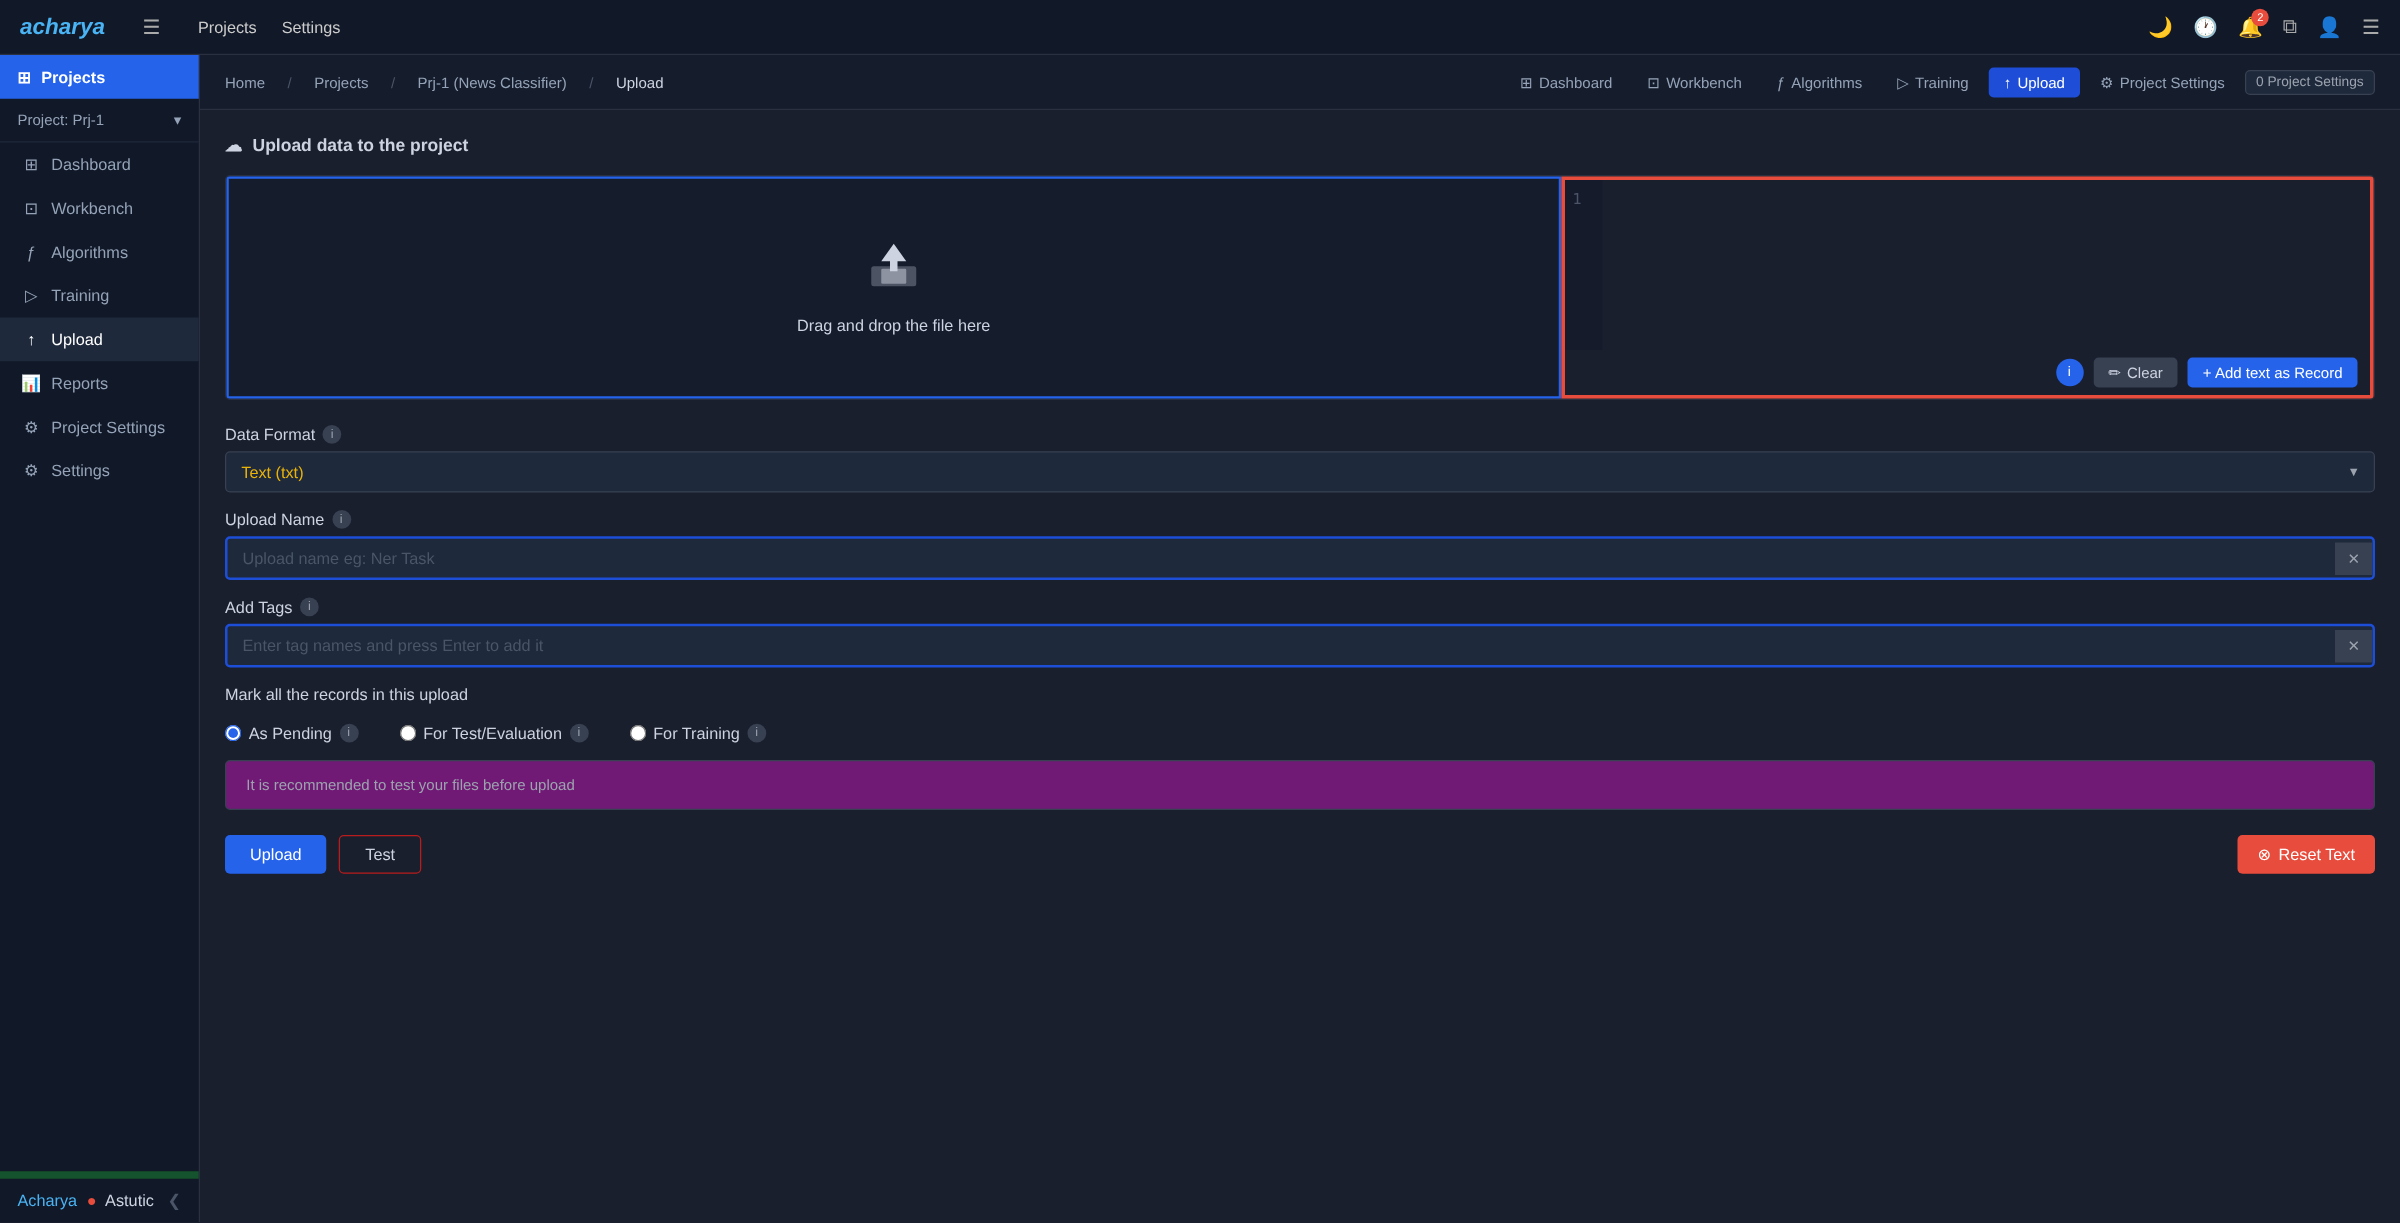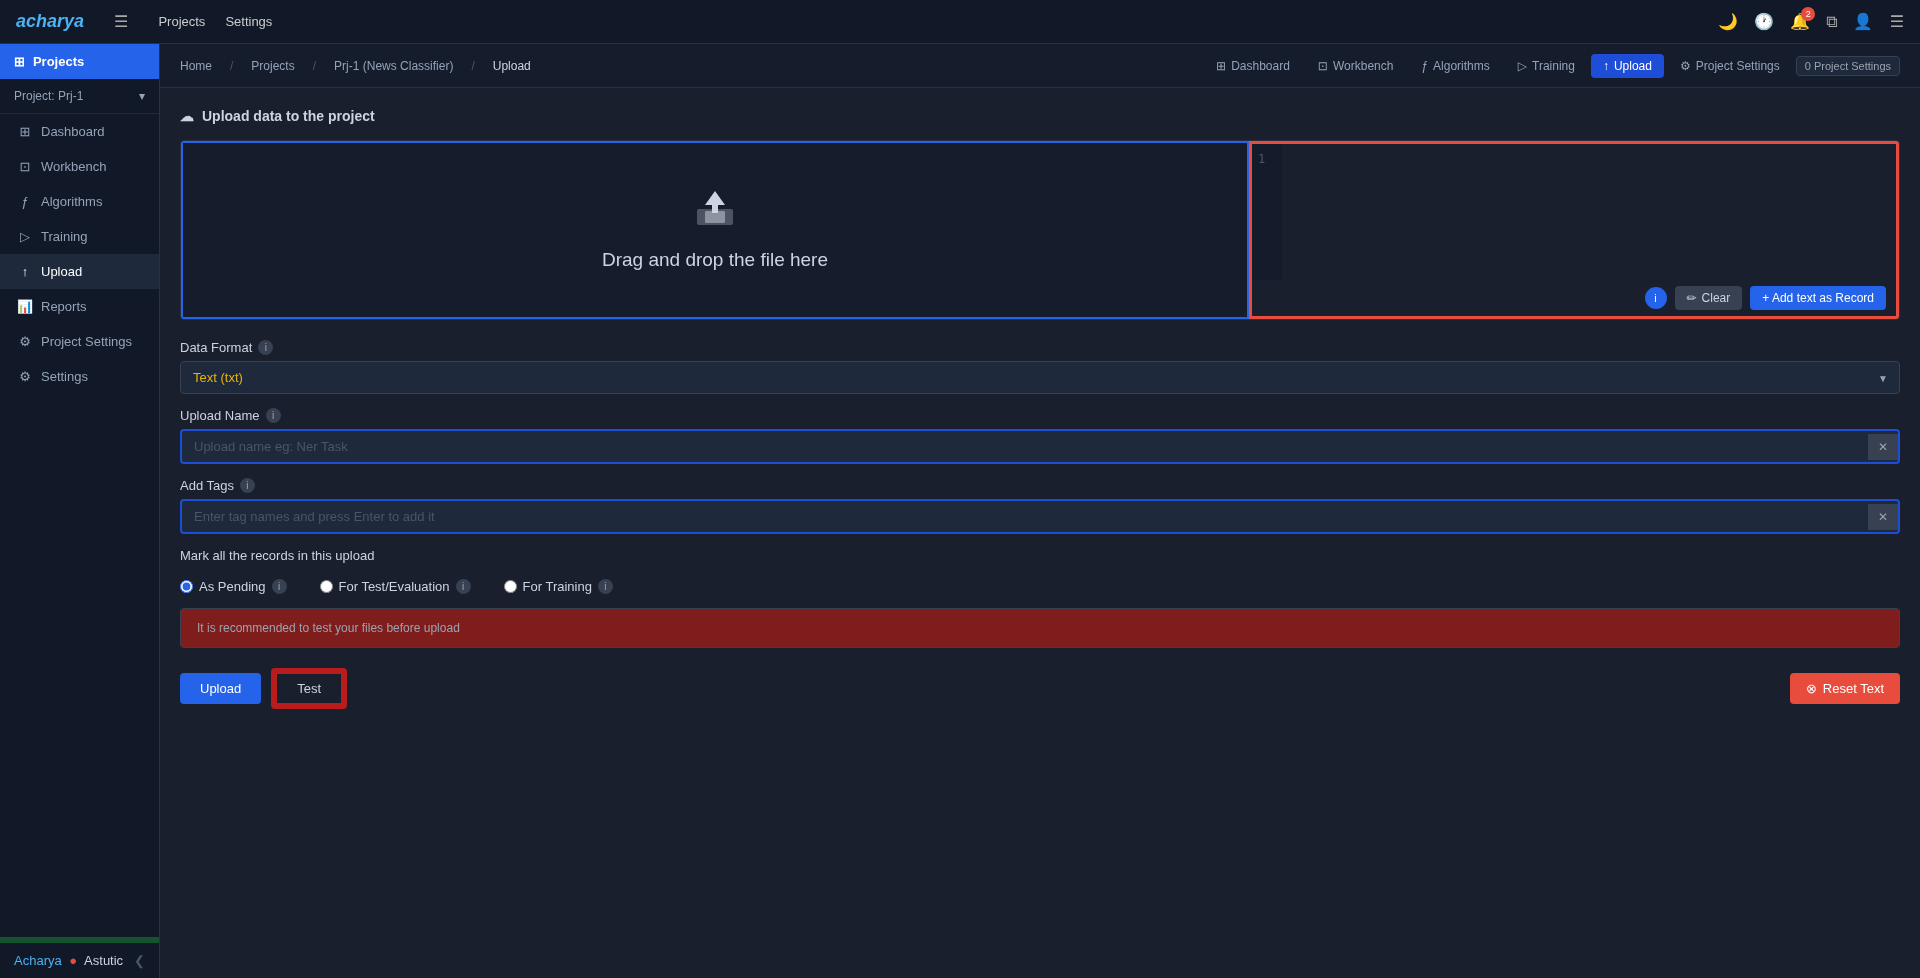--- a/index.html
+++ b/index.html
@@ -51,7 +51,7 @@
     .upload-area-container { display: flex; gap: 0; border: 1px solid #2a3040; border-radius: 4px; overflow: hidden; margin-bottom: 20px; height: 180px; }
     .drop-zone { flex: 1; display: flex; flex-direction: column; align-items: center; justify-content: center; gap: 12px; border: 2px solid #2563eb; background: #151c2c; cursor: pointer; }
     .drop-icon { color: #cdd3e0; font-size: 32px; }
-    .drop-text { color: #cdd3e0; font-size: 19px; }
+    .drop-text { color: #cdd3e0; font-size: 13px; }
     .text-editor-area { width: 650px; background: #1a1f2e; border: 3px solid #e74c3c; position: relative; display: flex; flex-direction: column; }
     .text-editor-inner { flex: 1; display: flex; }
     .line-numbers { padding: 8px 6px; color: #4a5568; font-size: 12px; font-family: monospace; min-width: 30px; background: #161b2c; }

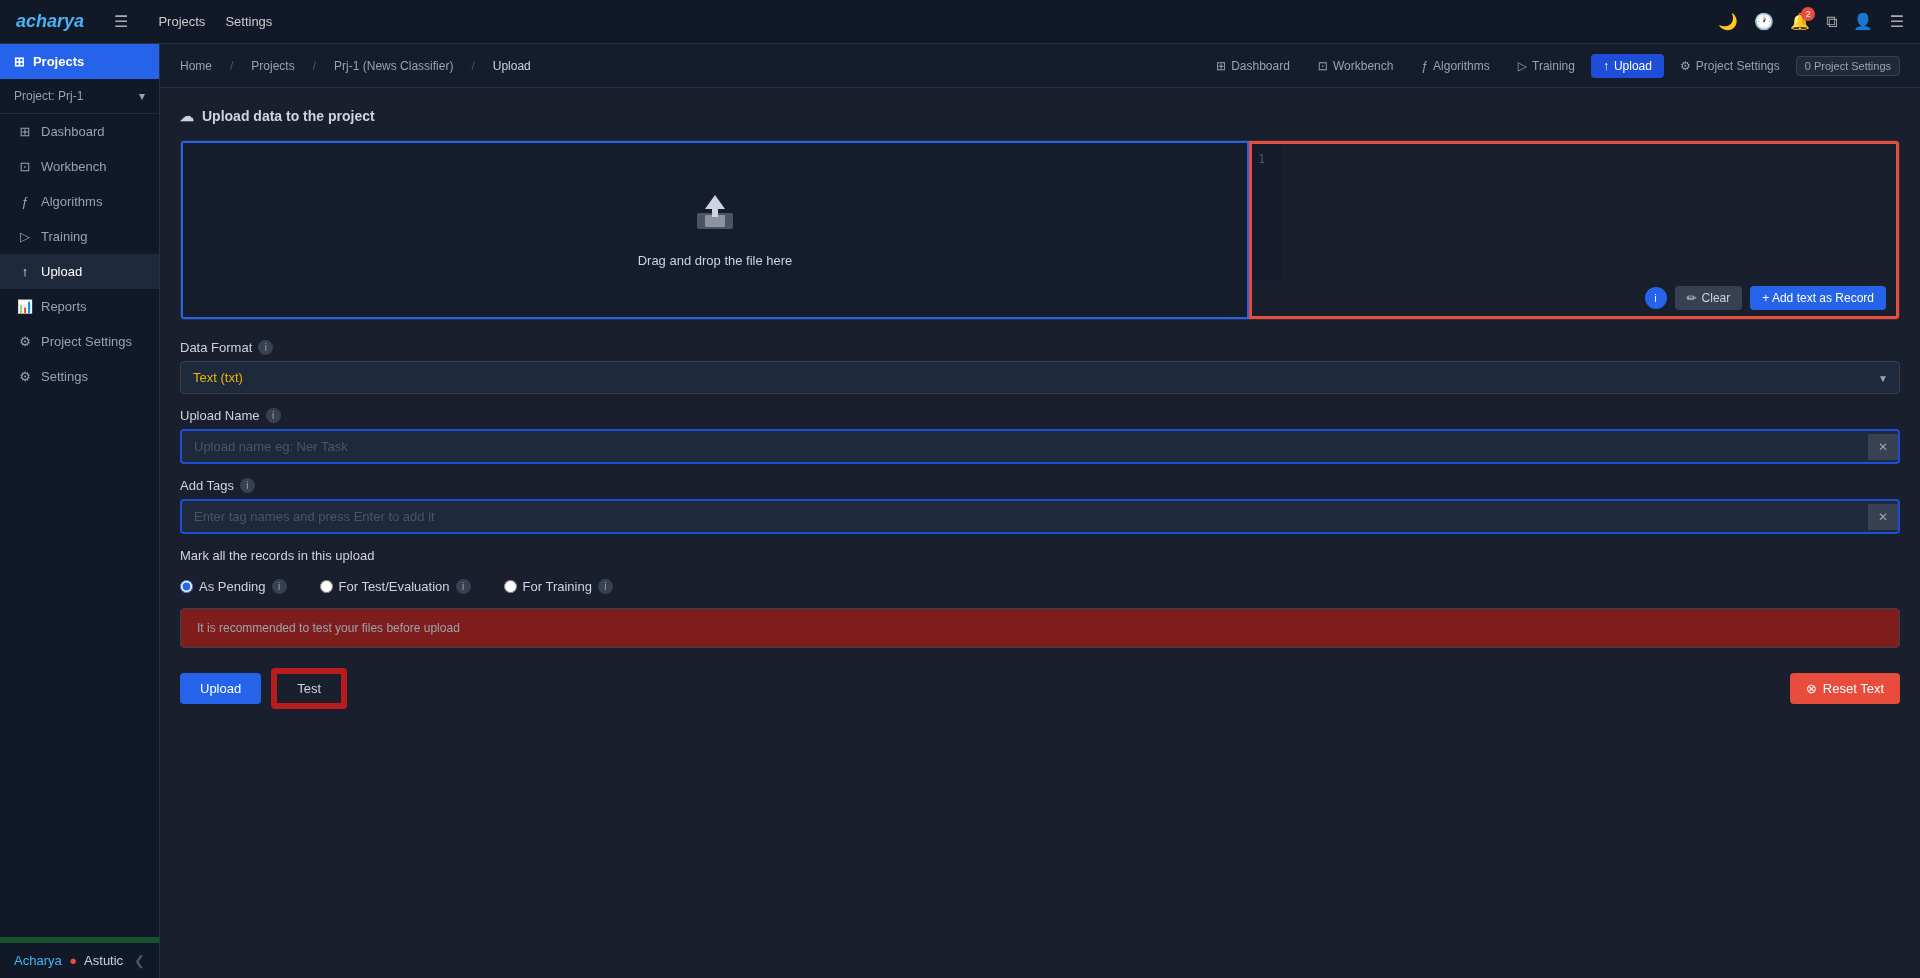--- a/index.html
+++ b/index.html
@@ -79,7 +79,7 @@
     .radio-label input[type="radio"] { accent-color: #2563eb; }
 
     
-    .info-box { background: #7f1d1d; border: 1px solid #374151; border-radius: 4px; padding: 12px 16px; color: #9ca3af; font-size: 12px; margin-top: 14px; }
+    .info-box { background: #701a75; border: 1px solid #374151; border-radius: 4px; padding: 12px 16px; color: #9ca3af; font-size: 12px; margin-top: 14px; }
 
     
     .action-bar { display: flex; align-items: center; gap: 10px; margin-top: 20px; }

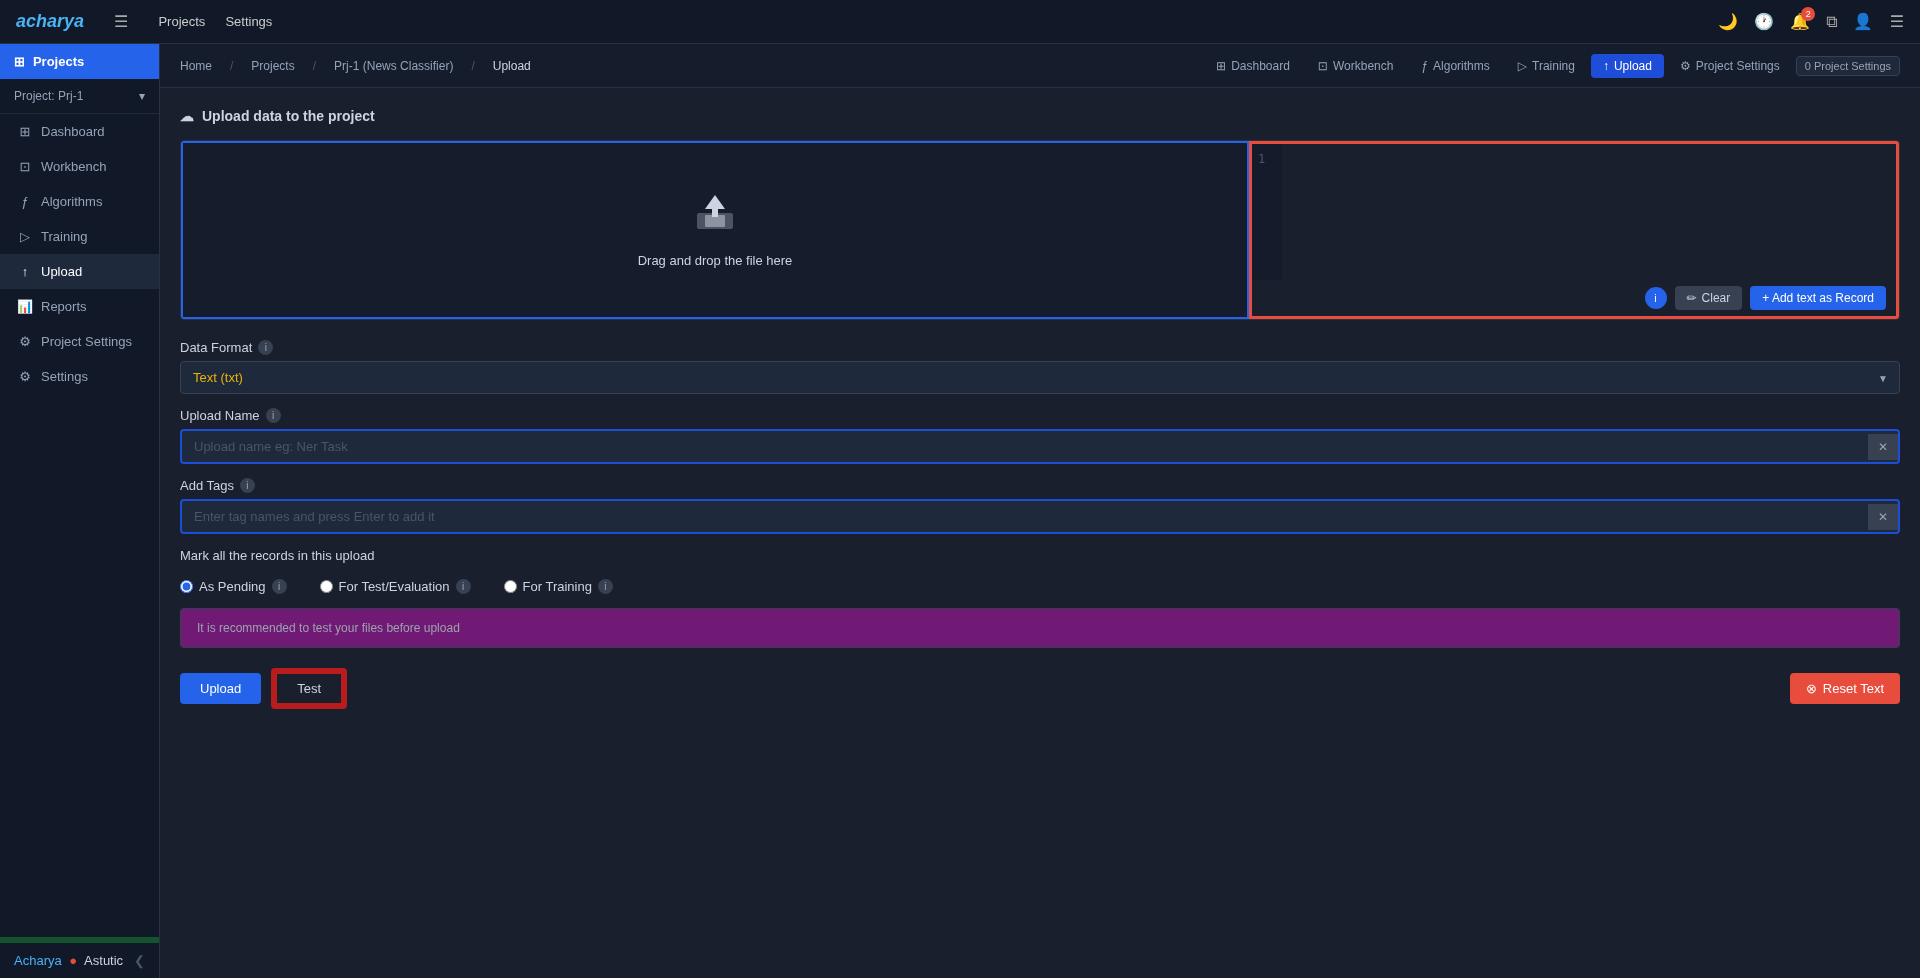--- a/index.html
+++ b/index.html
@@ -84,7 +84,7 @@
     
     .action-bar { display: flex; align-items: center; gap: 10px; margin-top: 20px; }
     .btn-upload { padding: 8px 20px; background: #2563eb; border: none; color: #fff; font-size: 13px; border-radius: 4px; cursor: pointer; font-weight: 500; }
-    .btn-test { padding: 7px 20px; background: transparent; border: 6px solid #b91c1c; color: #cdd3e0; font-size: 13px; border-radius: 4px; cursor: pointer; }
+    .btn-test { padding: 7px 20px; background: transparent; border: 1px solid #b91c1c; color: #cdd3e0; font-size: 13px; border-radius: 4px; cursor: pointer; }
     .btn-reset { margin-left: auto; padding: 8px 16px; background: #e74c3c; border: none; color: #fff; font-size: 13px; border-radius: 4px; cursor: pointer; display: flex; align-items: center; gap: 6px; }
     .ps-badge { background: #1e293b; border: 1px solid #374151; border-radius: 4px; padding: 3px 8px; color: #9ca3af; font-size: 11px; }
   </style>

